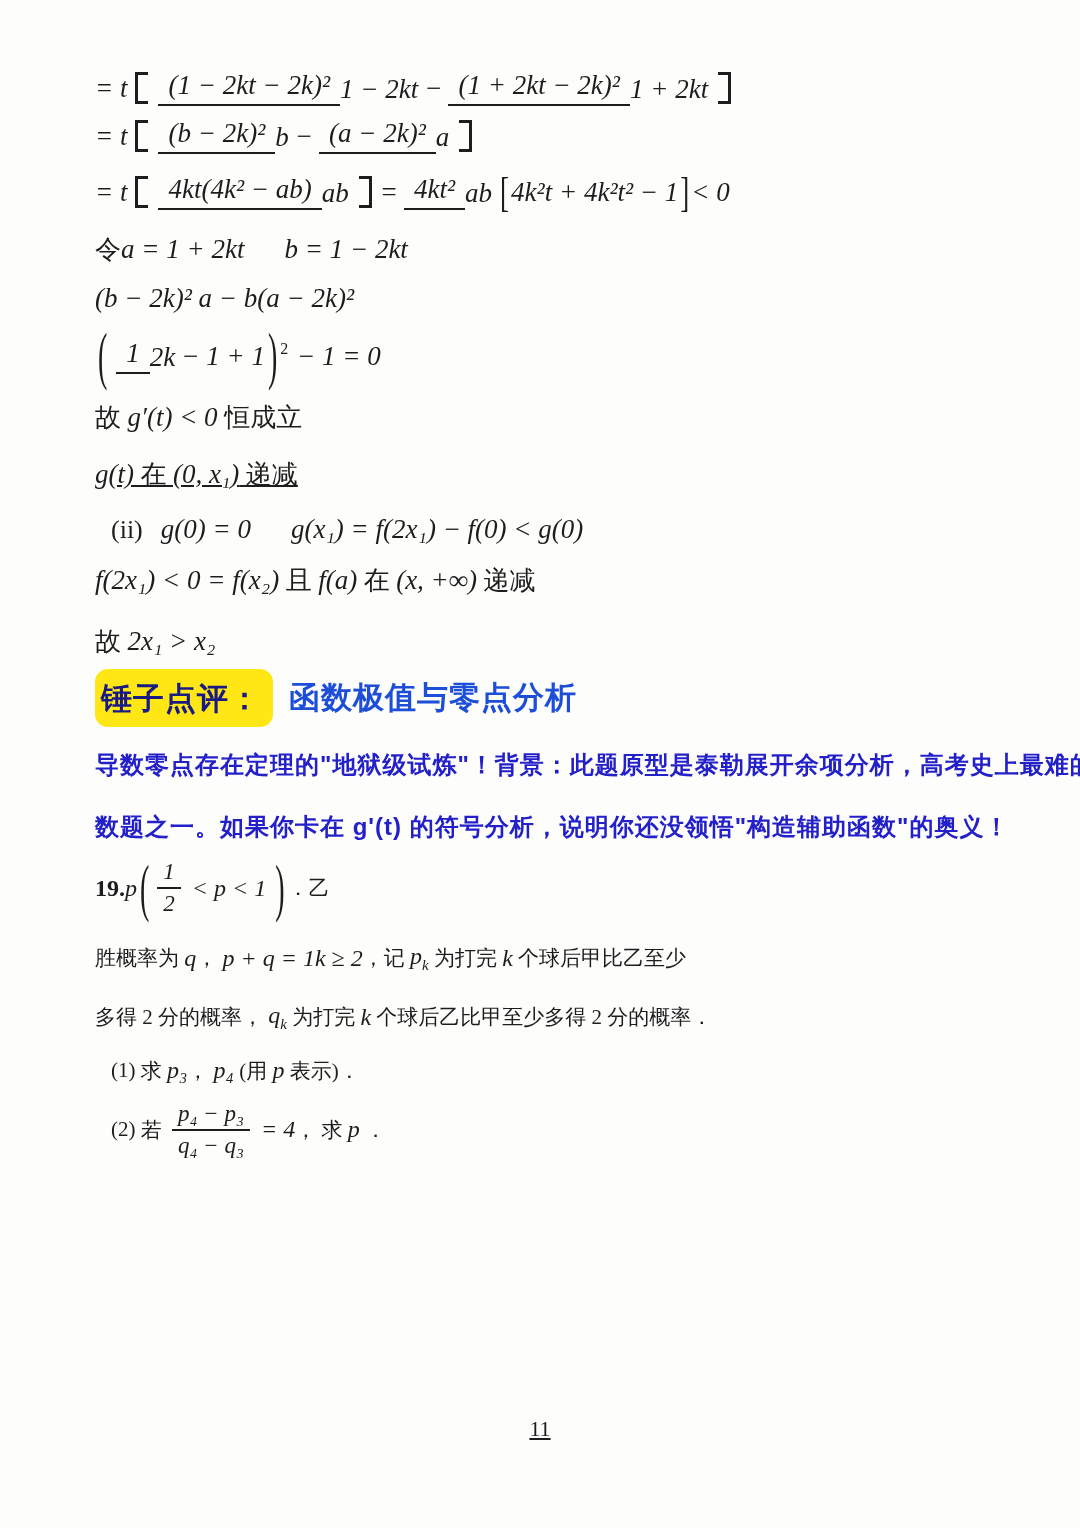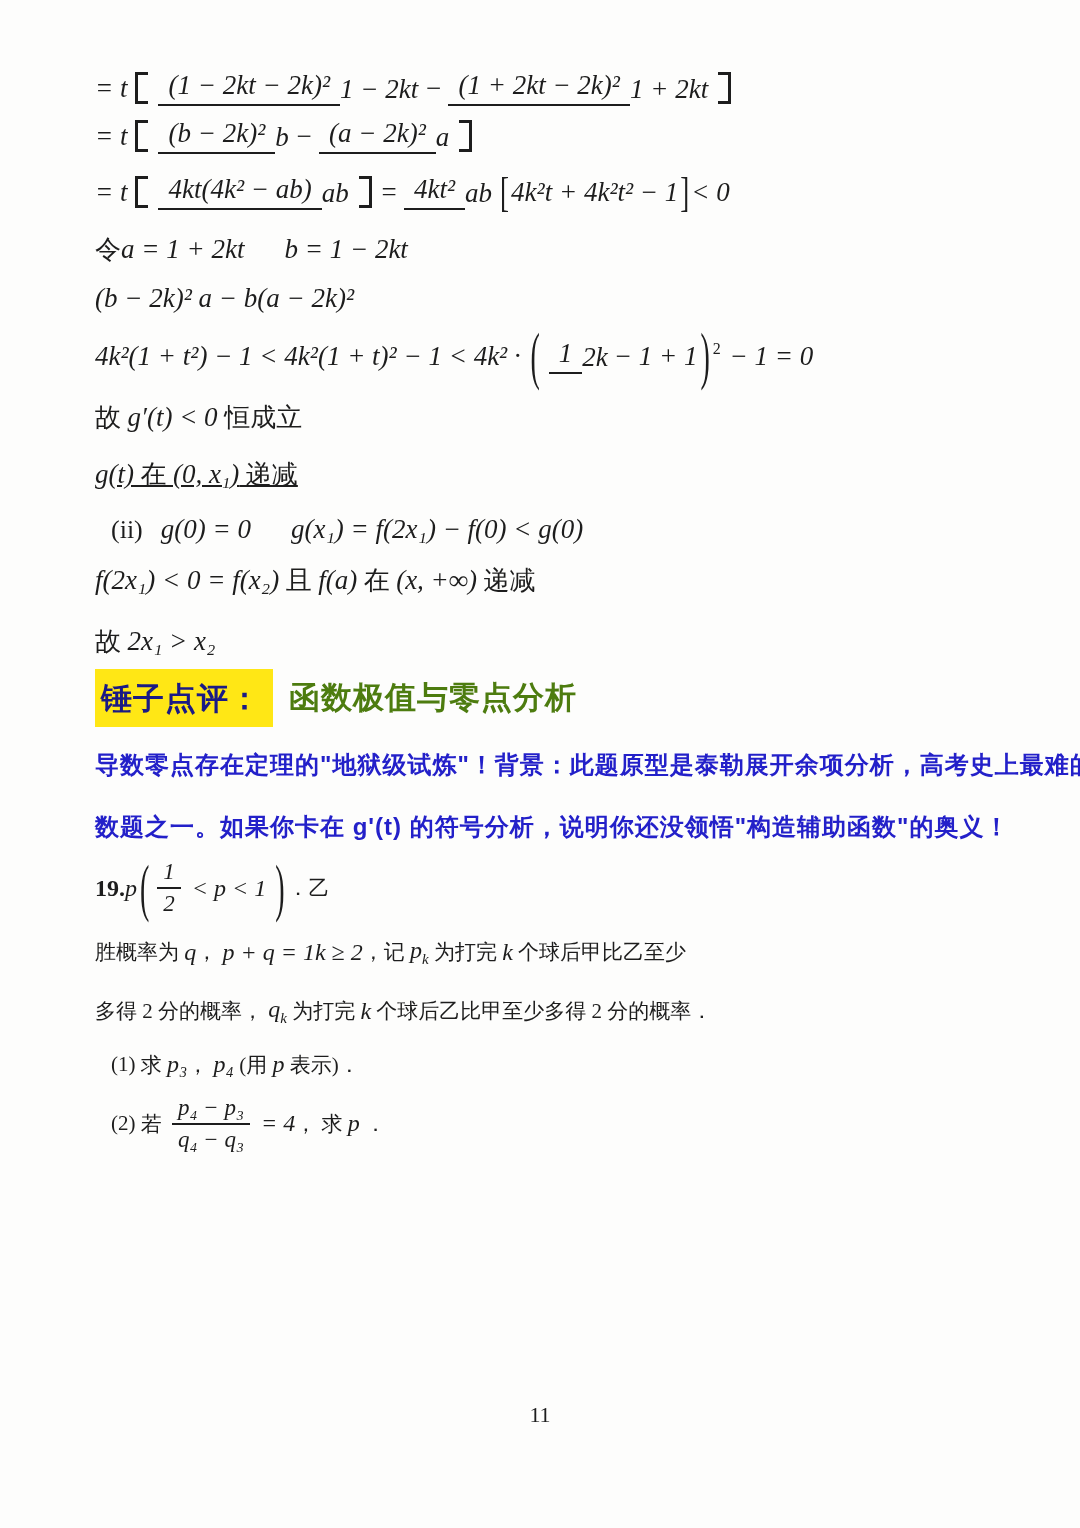--- a/index.html
+++ b/index.html
@@ -114,7 +114,6 @@
   </div>
 
   <div class="mrow r-l6">
-    <span class="m">4k²(1 + t²) − 1 &lt; 4k²(1 + t)² − 1 &lt; 4k² · </span>
     <span class="bp">(</span>
     <span class="frac">
       <span class="fn m">1</span>

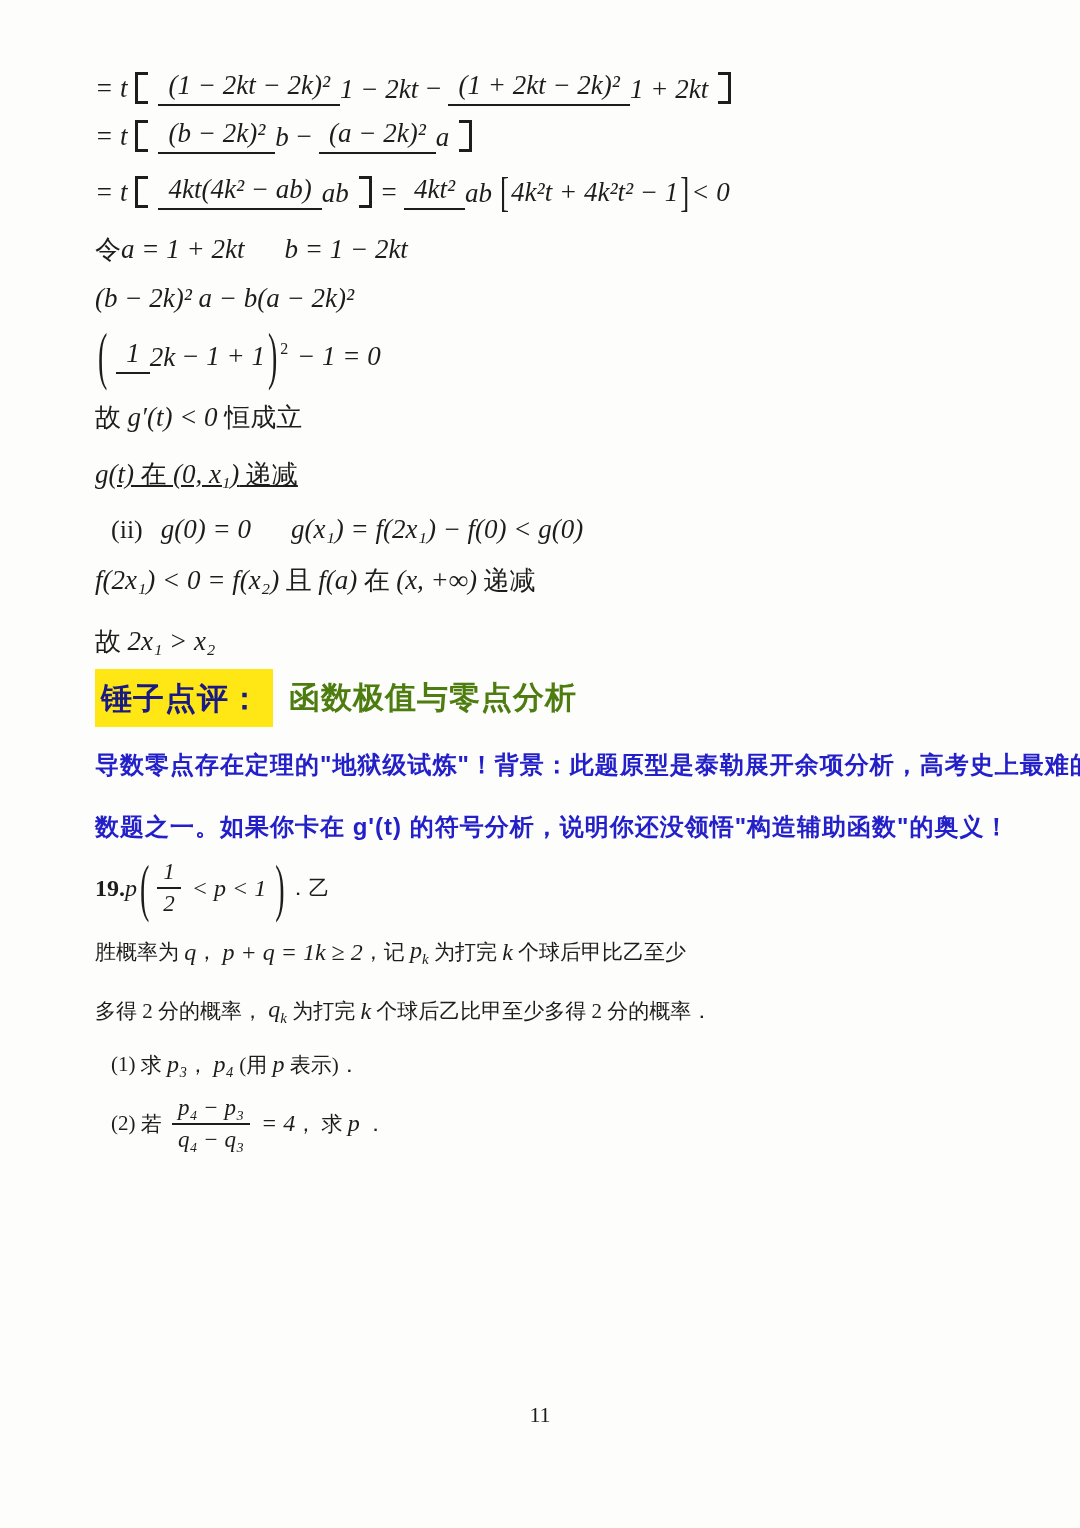--- a/index.html
+++ b/index.html
@@ -30,7 +30,7 @@
   
   .comment-row{display:flex;align-items:center;margin-bottom:8px;}
   .badge{background:#ffe715;color:#1a1a85;font:bold 31px "Liberation Sans","DejaVu Sans",sans-serif;
-         padding:9px 12px 7px 6px;letter-spacing:1px;}
+         padding:9px 12px 7px 6px;letter-spacing:1px;border-radius:13px;}
   .ctitle{color:#4d7c0f;font:bold 31px "Liberation Sans","DejaVu Sans",sans-serif;margin-left:16px;letter-spacing:1px;text-align:right;}
   .bluep{color:#2320c9;font:bold 24px "Liberation Sans","DejaVu Sans",sans-serif;
          line-height:60px;letter-spacing:1px;margin-bottom:2px;white-space:pre;}

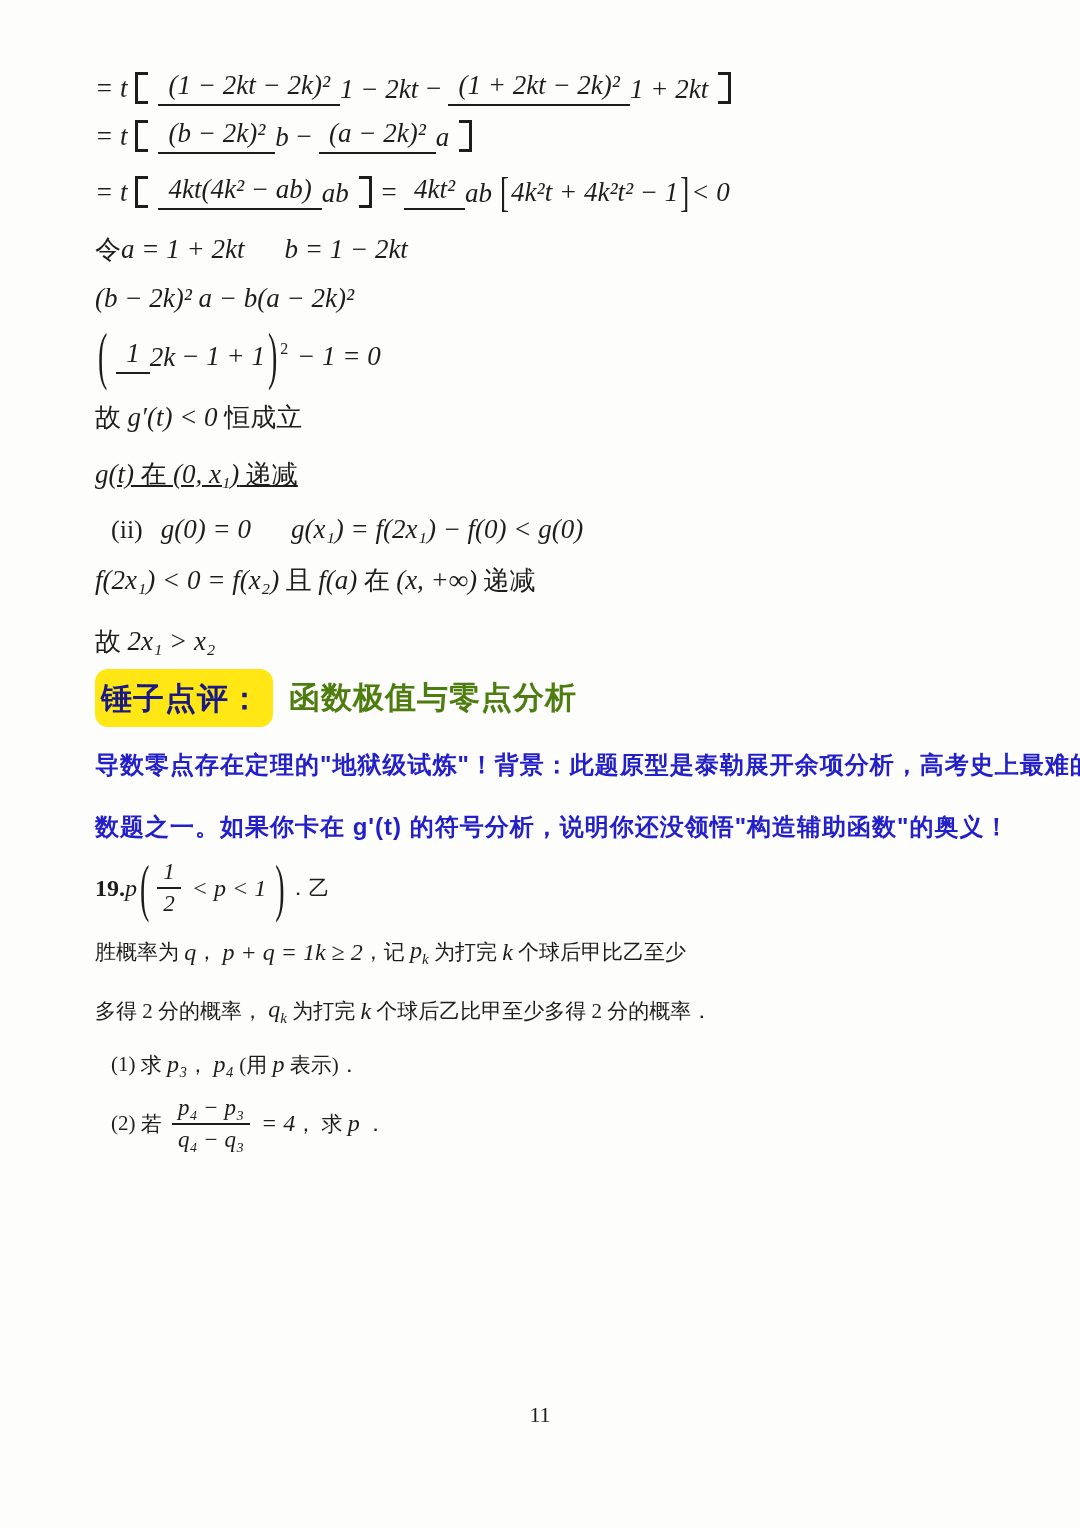--- a/index.html
+++ b/index.html
@@ -31,7 +31,7 @@
   .comment-row{display:flex;align-items:center;margin-bottom:8px;}
   .badge{background:#ffe715;color:#1a1a85;font:bold 31px "Liberation Sans","DejaVu Sans",sans-serif;
          padding:9px 12px 7px 6px;letter-spacing:1px;border-radius:13px;}
-  .ctitle{color:#4d7c0f;font:bold 31px "Liberation Sans","DejaVu Sans",sans-serif;margin-left:16px;letter-spacing:1px;text-align:right;}
+  .ctitle{color:#1d4ed8;font:bold 31px "Liberation Sans","DejaVu Sans",sans-serif;margin-left:16px;letter-spacing:1px;text-align:right;}
   .bluep{color:#2320c9;font:bold 24px "Liberation Sans","DejaVu Sans",sans-serif;
          line-height:60px;letter-spacing:1px;margin-bottom:2px;white-space:pre;}
   

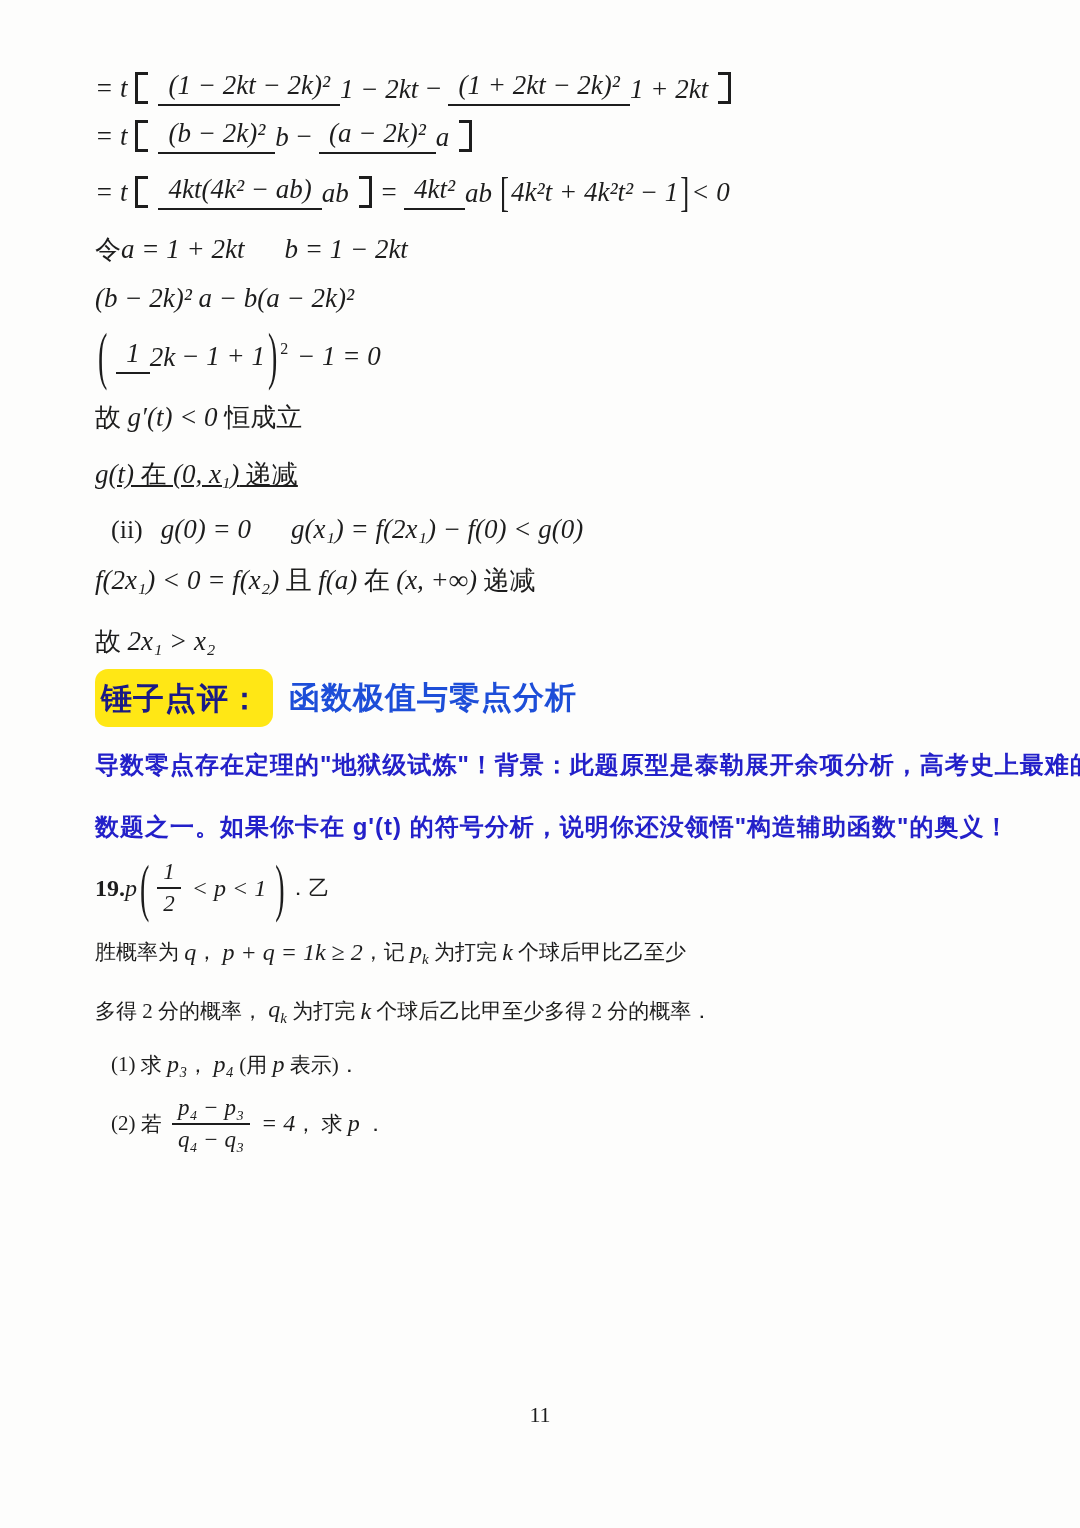--- a/index.html
+++ b/index.html
@@ -43,7 +43,7 @@
   .pfrac{display:inline-flex;flex-direction:column;align-items:center;text-align:center;margin:0 5px;}
   .pfrac .fn{display:block;font:italic 23px "Liberation Serif","DejaVu Serif",serif;padding:0 6px 2px;border-bottom:2px solid #1d1d1d;}
   .pfrac .fd{display:block;font:italic 23px "Liberation Serif","DejaVu Serif",serif;padding-top:2px;}
-  .r-p19a{margin-bottom:20px;} .r-p19b{margin-bottom:28px;} .r-p19c{margin-bottom:24px;}
+  .r-p19a{margin-bottom:26px;} .r-p19b{margin-bottom:28px;} .r-p19c{margin-bottom:24px;}
   .r-q1{margin-bottom:16px;}
   .pagenum{position:absolute;left:0;width:1080px;bottom:100px;text-align:center;
            font:normal 22px "Liberation Serif","DejaVu Serif",serif;color:#1d1d1d;}

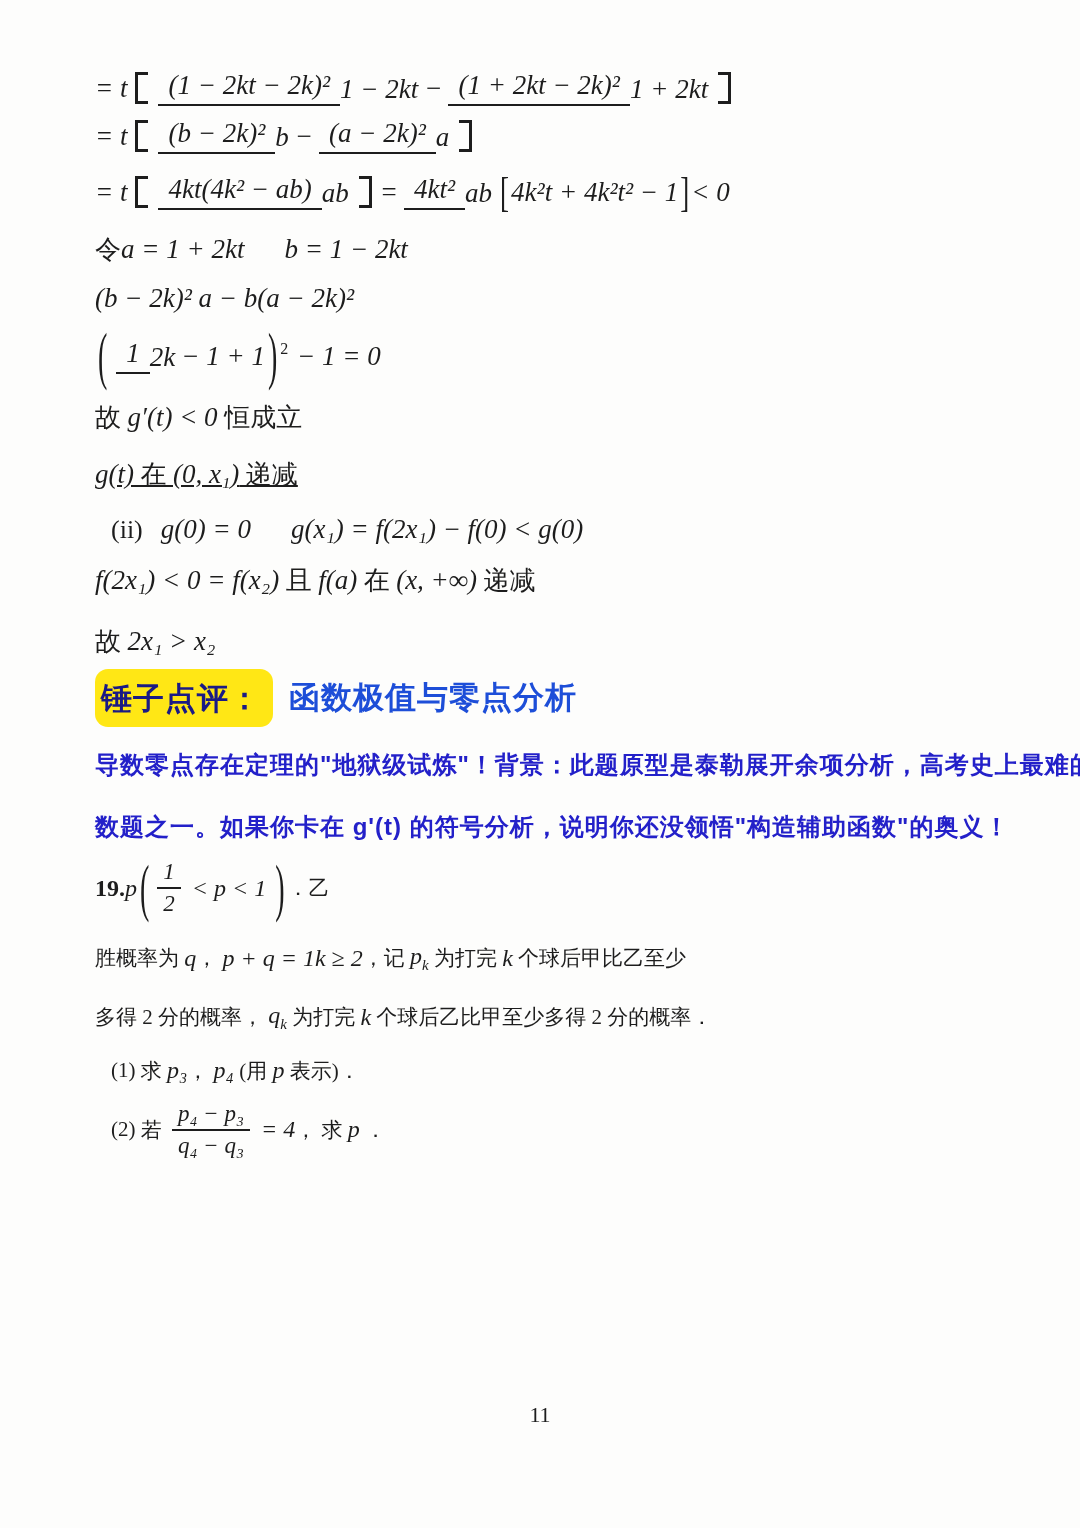--- a/index.html
+++ b/index.html
@@ -45,8 +45,8 @@
   .pfrac .fd{display:block;font:italic 23px "Liberation Serif","DejaVu Serif",serif;padding-top:2px;}
   .r-p19a{margin-bottom:26px;} .r-p19b{margin-bottom:28px;} .r-p19c{margin-bottom:24px;}
   .r-q1{margin-bottom:16px;}
-  .pagenum{position:absolute;left:0;width:1080px;bottom:100px;text-align:center;
-           font:normal 22px "Liberation Serif","DejaVu Serif",serif;color:#1d1d1d;}
+  .pagenum{position:absolute;left:0;width:1080px;bottom:86px;text-align:center;
+           font:normal 22px "Liberation Serif","DejaVu Serif",serif;color:#1d1d1d;text-decoration:underline;}
 </style>
 </head>
 <body>

